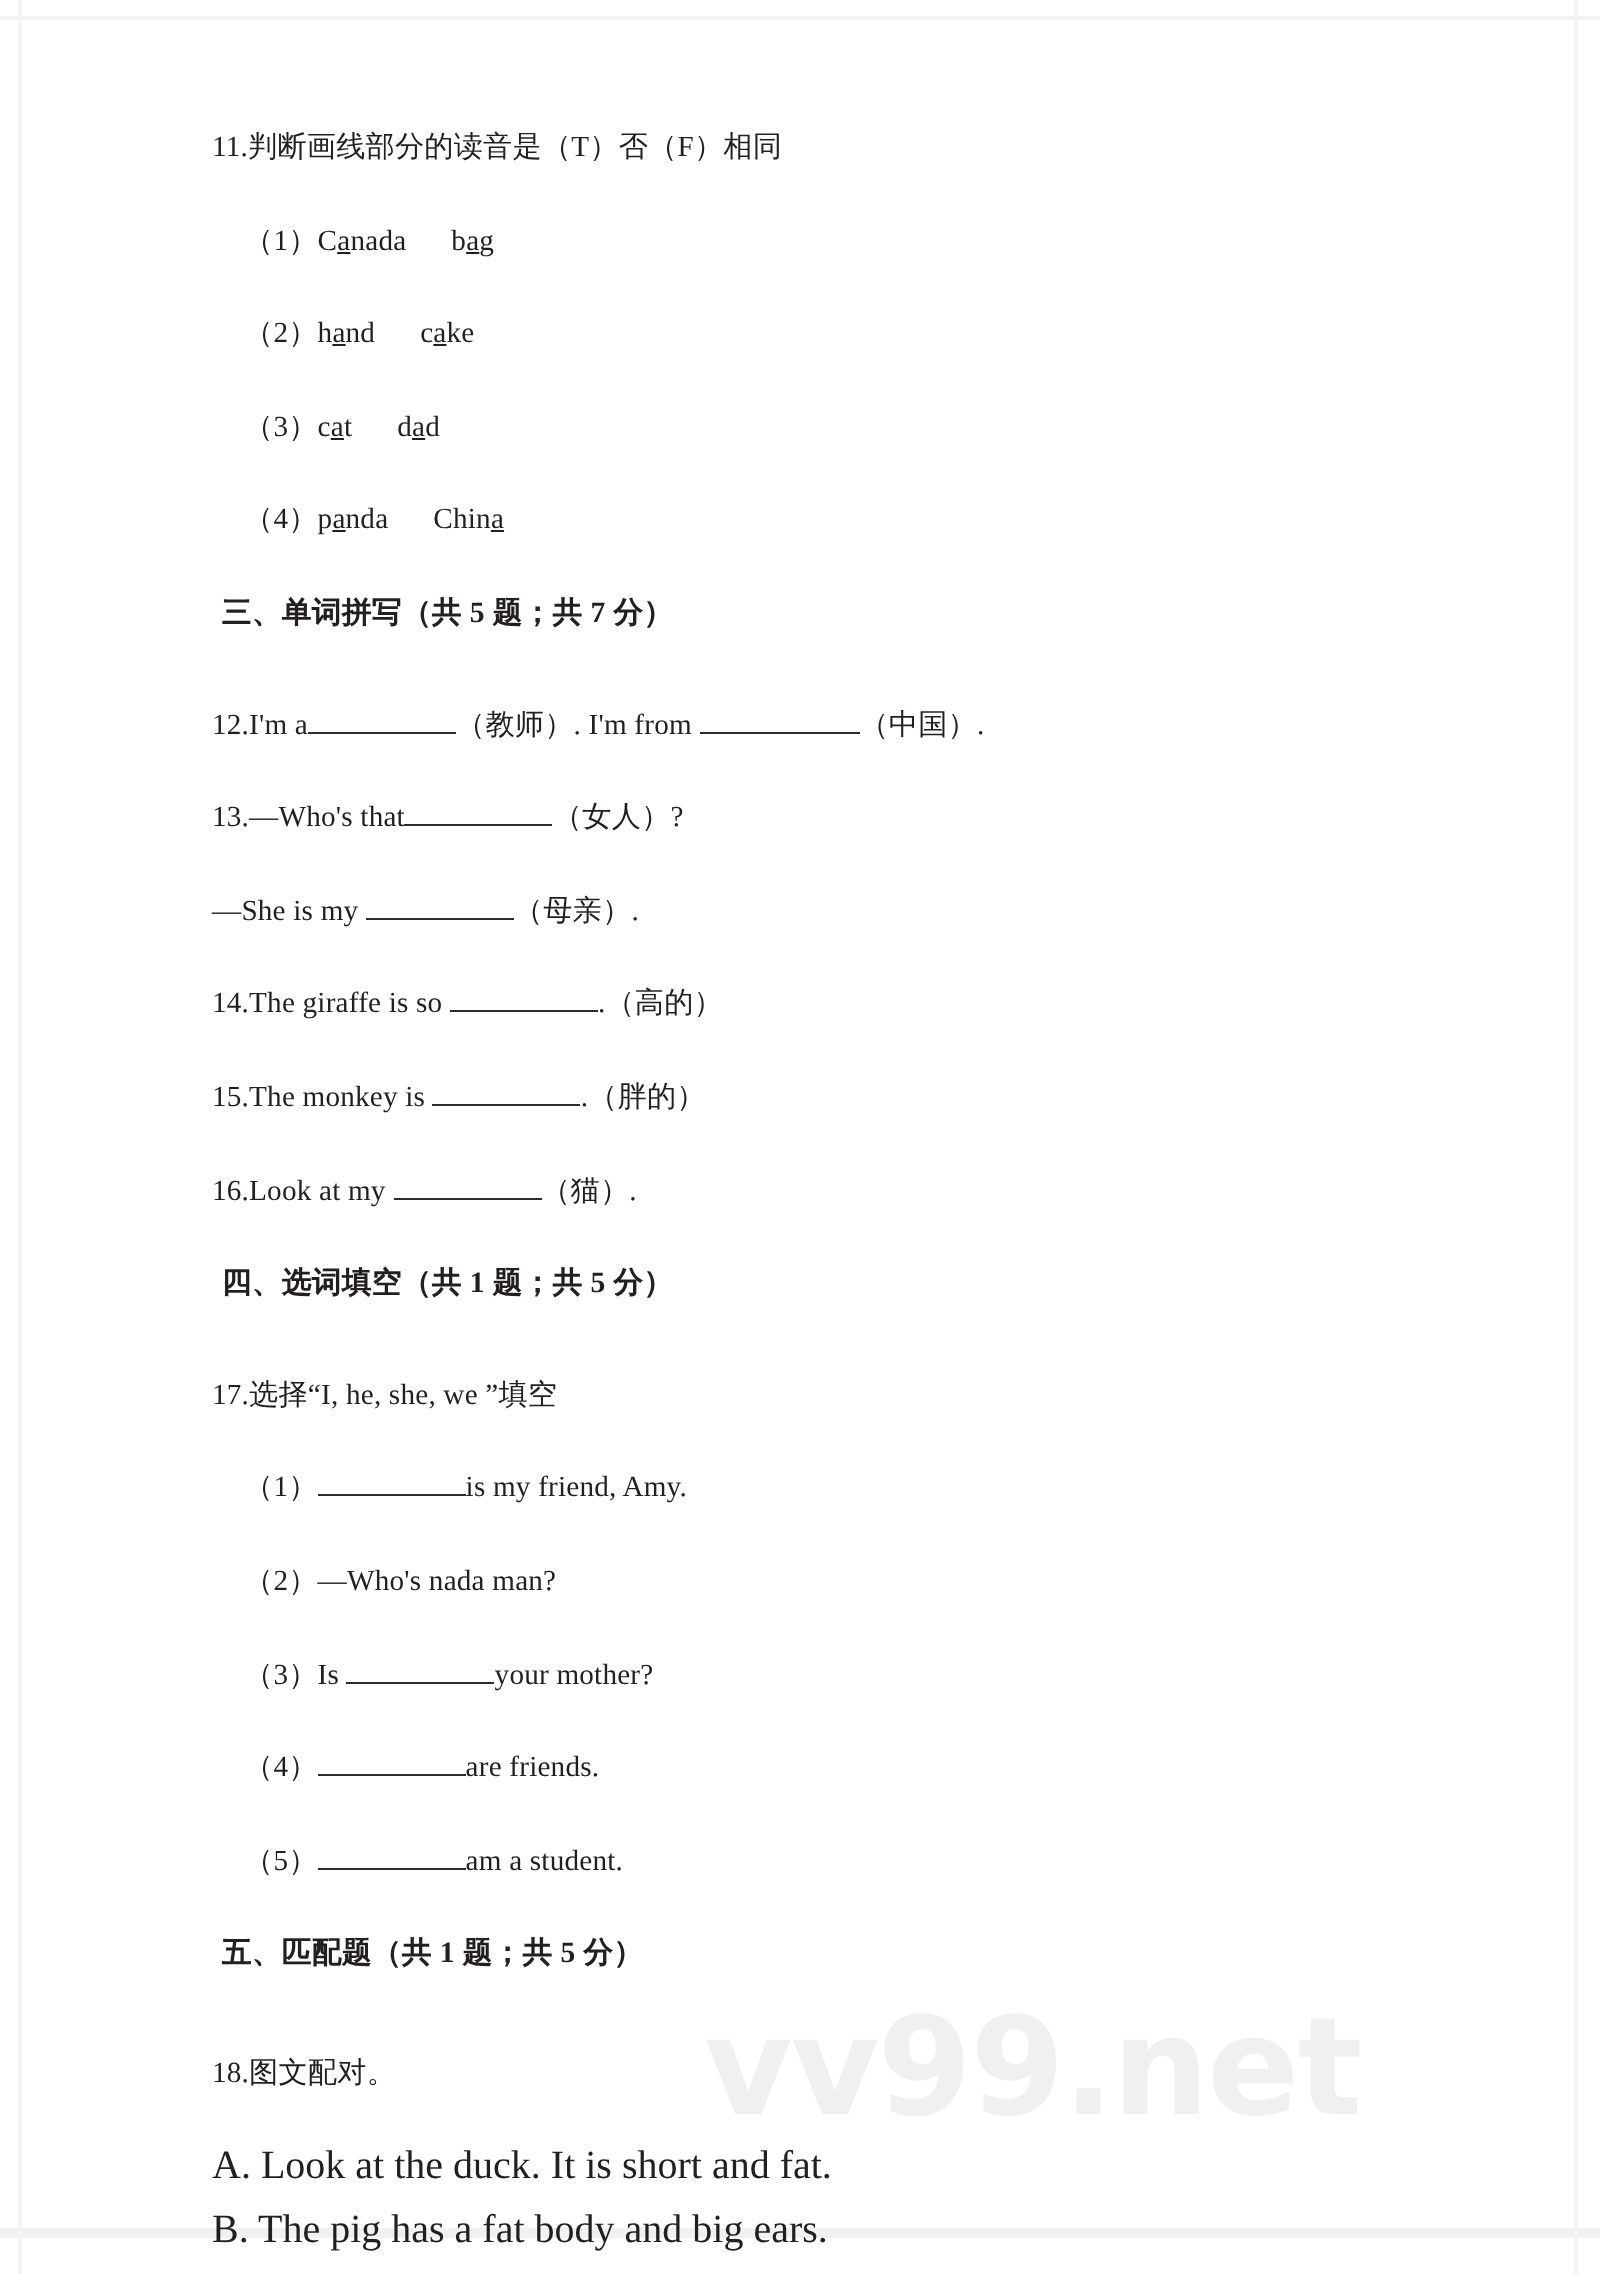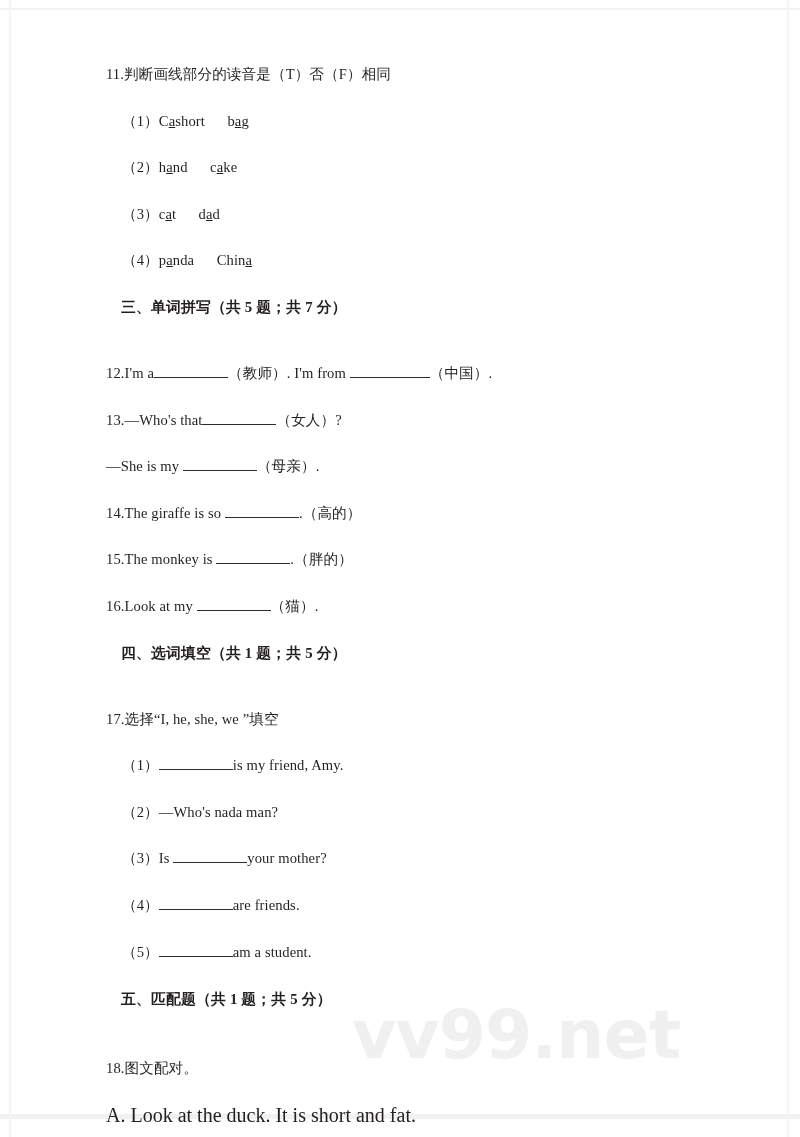--- a/index.html
+++ b/index.html
@@ -94,7 +94,7 @@
 
     <p class="line q-line">11.判断画线部分的读音是（T）否（F）相同</p>
 
-    <p class="line sub"><span>（1）</span><span><span>C</span><span class="u">a</span><span>short</span></span><span>&nbsp;&nbsp;&nbsp;&nbsp;&nbsp;&nbsp;</span><span><span>b</span><span class="u">a</span><span>g</span></span></p>
+    <p class="line sub"><span>（1）</span><span><span>C</span><span class="u">a</span><span>nada</span></span><span>&nbsp;&nbsp;&nbsp;&nbsp;&nbsp;&nbsp;</span><span><span>b</span><span class="u">a</span><span>g</span></span></p>
 
     <p class="line sub"><span>（2）</span><span><span>h</span><span class="u">a</span><span>nd</span></span><span>&nbsp;&nbsp;&nbsp;&nbsp;&nbsp;&nbsp;</span><span><span>c</span><span class="u">a</span><span>ke</span></span></p>
 

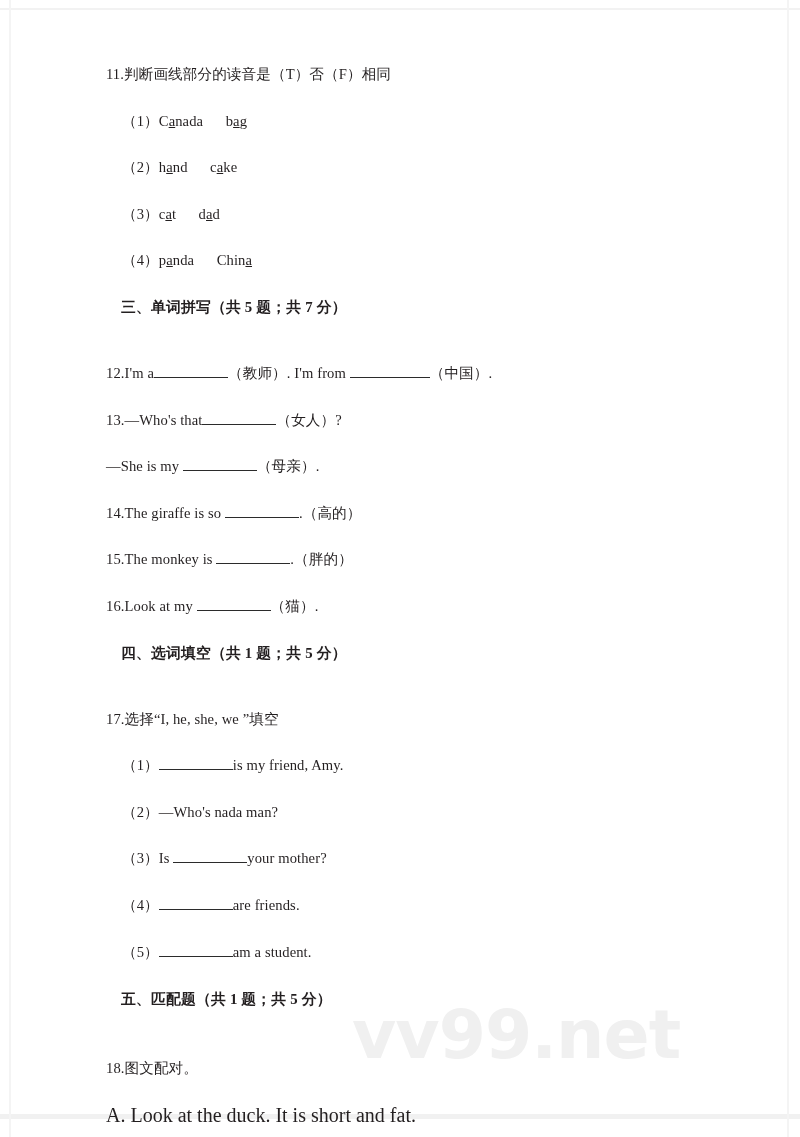--- a/index.html
+++ b/index.html
@@ -49,7 +49,7 @@
     font-size: 14.8px;
     line-height: 32px;
     font-weight: bold;
-    margin: 15px;
+    margin: 5px;
     letter-spacing: 0.2px;
   }
 

